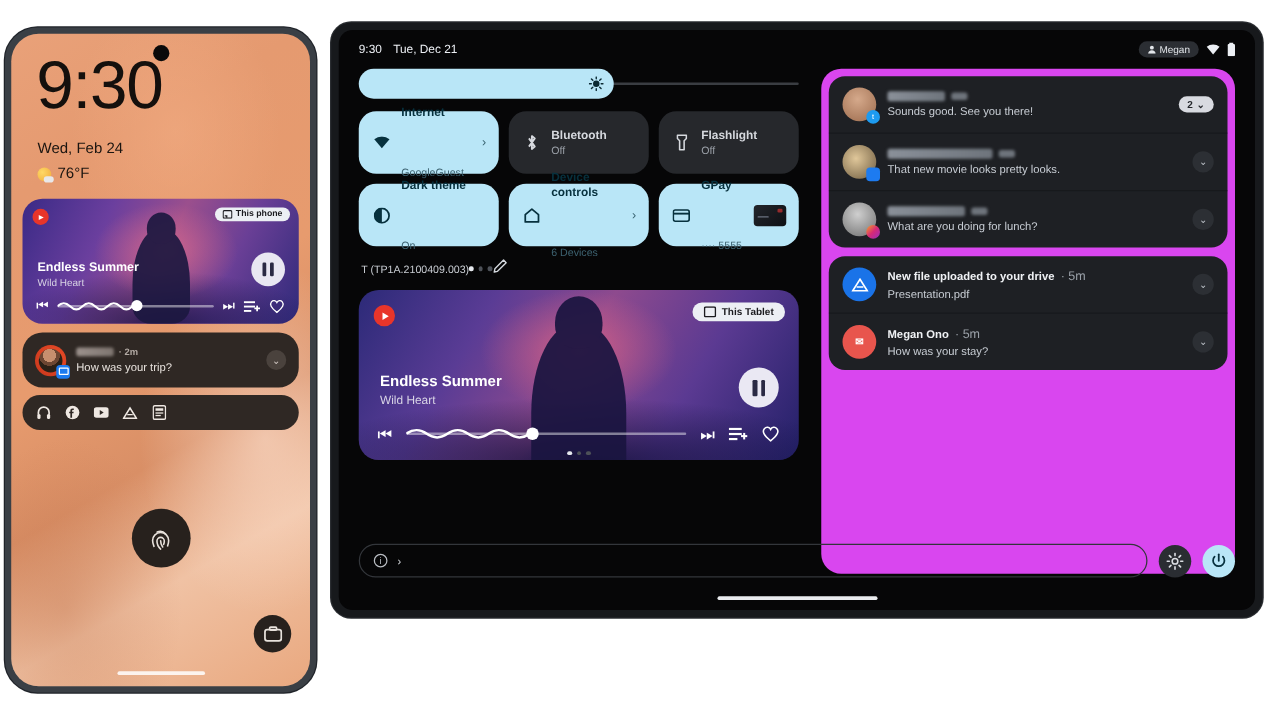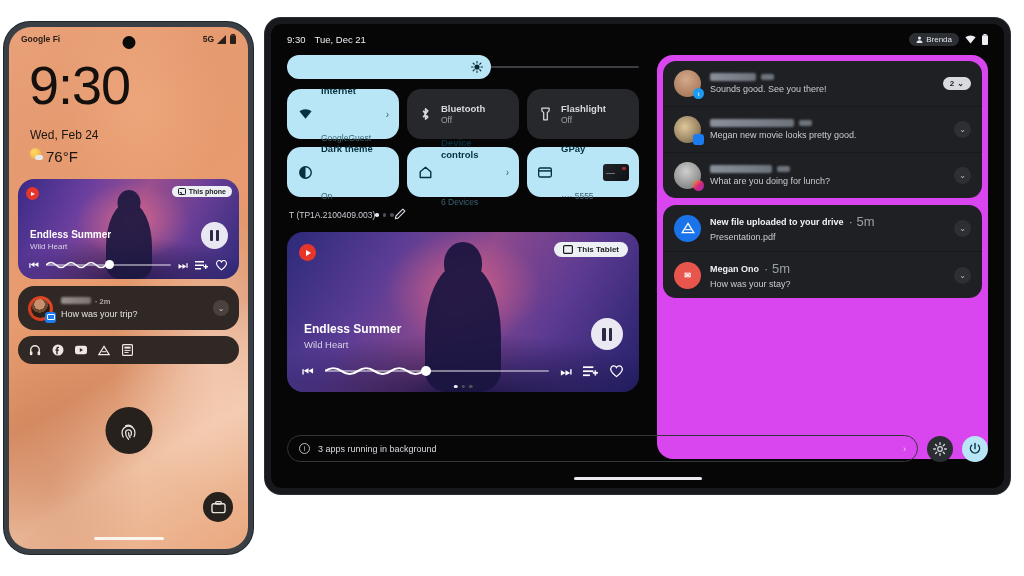--- a/index.html
+++ b/index.html
@@ -325,19 +325,6 @@
 
       <div class="punch-hole"></div>
 
-      <div class="ph-status">
-        <span>Google Fi</span>
-        <span class="ph-status-right">
-          <span>5G</span>
-          <svg width="10" height="9" viewBox="0 0 10 9">
-              <path d="M9 0 L9 9 L0 9 Z" fill="#2b2017"></path>
-            </svg>
-          <svg width="6" height="10" viewBox="0 0 6 10">
-              <rect x="1.2" y="0" width="3.6" height="1.2" fill="#2b2017"></rect>
-              <rect x="0" y="1.2" width="6" height="8.8" rx="1" fill="#2b2017"></rect>
-            </svg>
-        </span>
-      </div>
 
       <div class="ph-clock">9:30</div>
       <div class="ph-date">Wed, Feb 24</div>

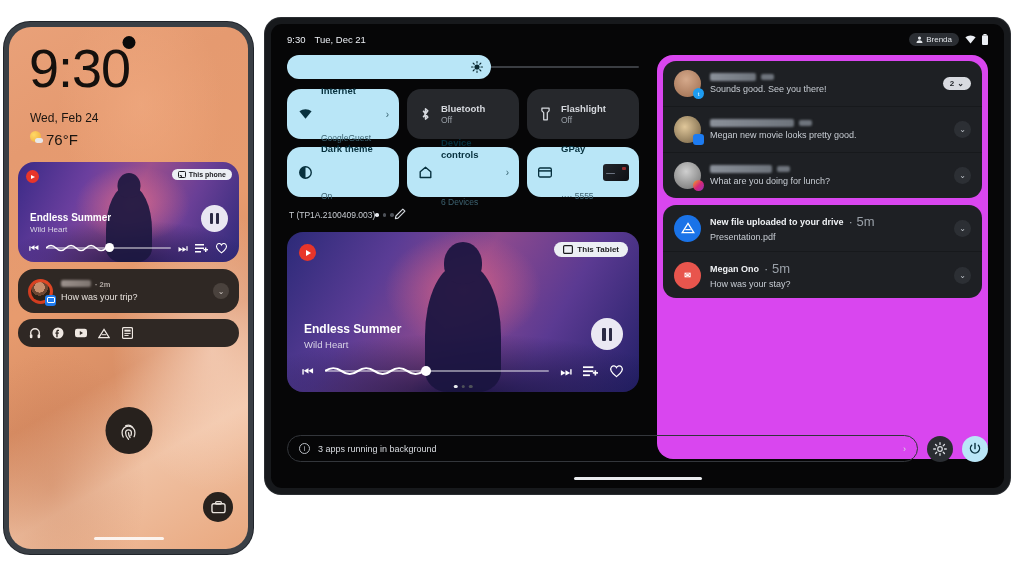--- a/index.html
+++ b/index.html
@@ -459,7 +459,7 @@
                 <circle cx="4" cy="2.4" r="1.8" fill="#e3e6ea"></circle>
                 <path d="M0.6 8c0-2 1.5-3.2 3.4-3.2S7.4 6 7.4 8z" fill="#e3e6ea"></path>
               </svg>
-            <span>Brenda</span>
+            <span>Megan</span>
           </span>
           <svg width="11" height="9" viewBox="0 0 12 10">
               <path d="M6 9.5 L0.3 2.6 A9 9 0 0 1 11.7 2.6 Z" fill="#eceff4"></path>

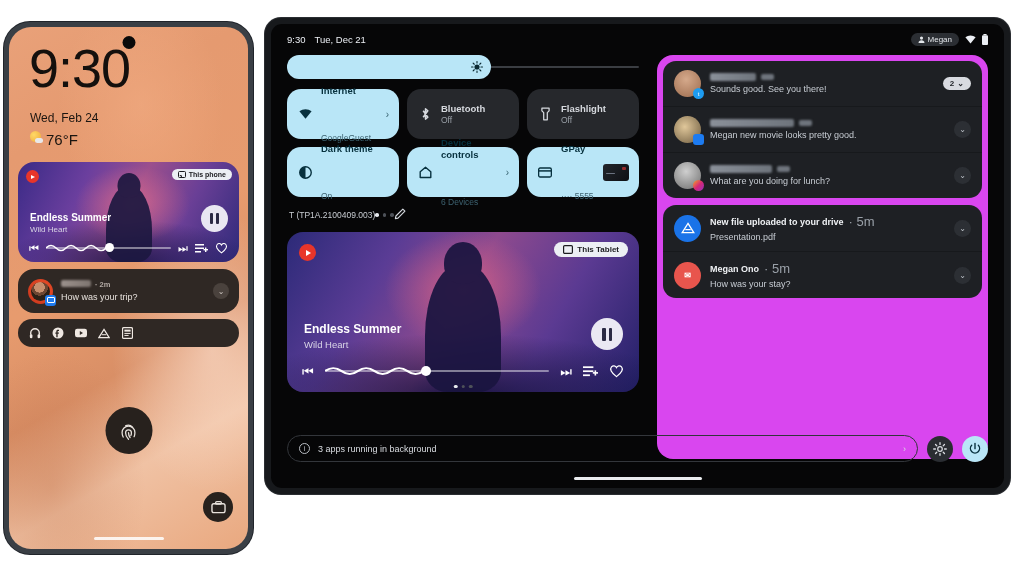--- a/index.html
+++ b/index.html
@@ -55,8 +55,8 @@
   }
   .ph-weather {
     position: relative; z-index:3;
-    display:flex; align-items:flex-start; gap:5px;
-    font-size: 15px; color: #1b1510; padding: 6px 0 0 21px;
+    display:flex; align-items:flex-end; gap:5px;
+    font-size: 12px; color: #1b1510; padding: 6px 0 0 21px;
   }
   .sun-ic { width:11px; height:11px; border-radius:50%;
     background: radial-gradient(circle at 35% 35%, #ffd966, #f0a93a); display:inline-block;

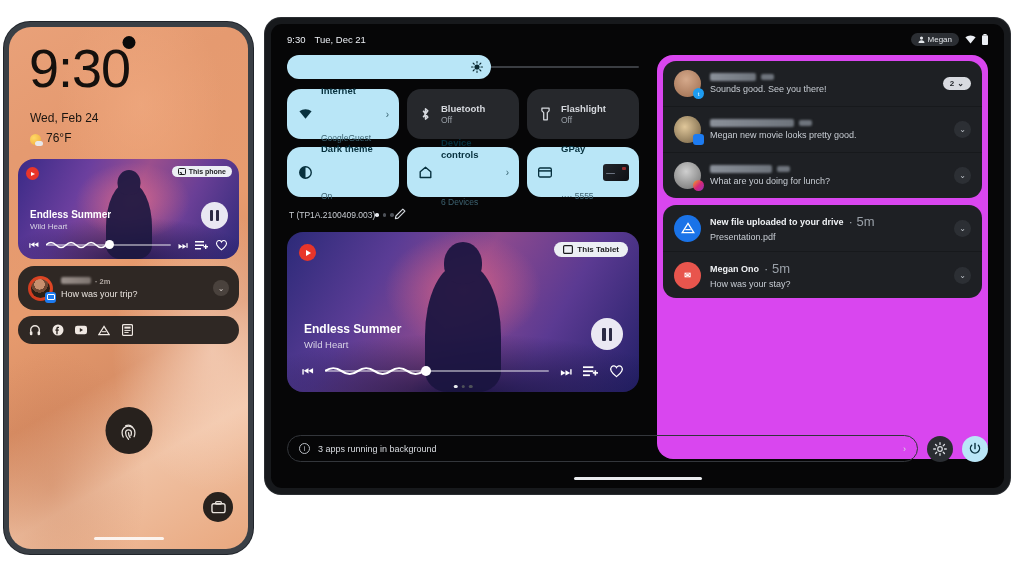--- a/index.html
+++ b/index.html
@@ -658,7 +658,7 @@
                     <span class="redact-b" style="width:84px"></span>
                     <span class="redact-t"></span>
                   </span>
-                  <span class="nbody" style="display:block">Megan new movie looks pretty good.</span>
+                  <span class="nbody" style="display:block">That new movie looks pretty looks.</span>
                 </span>
                 <span class="nchev">⌄</span>
               </div>

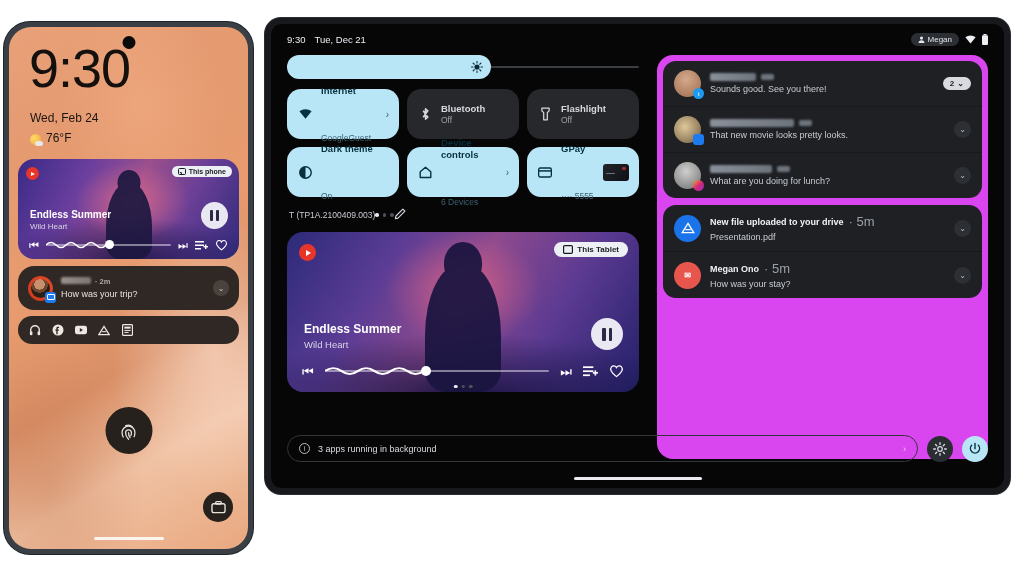--- a/index.html
+++ b/index.html
@@ -301,7 +301,7 @@
   .ntext{ flex:1; min-width:0; }
   .nhead{ display:flex; align-items:center; gap:5px; }
   .nname{ font-size:9px; font-weight:700; color:#f0f2f5; }
-  .ntime{ font-size:13px; color:#9aa0a8; }
+  .ntime{ font-size:10px; color:#9aa0a8; }
   .nbody{ font-size:9px; color:#c7ccd3; margin-top:3px; }
   .nchev{ width:17px;height:17px;border-radius:50%;background:#2c2f34;flex:none;
     display:flex;align-items:center;justify-content:center;color:#bcc1c8;font-size:8px;}

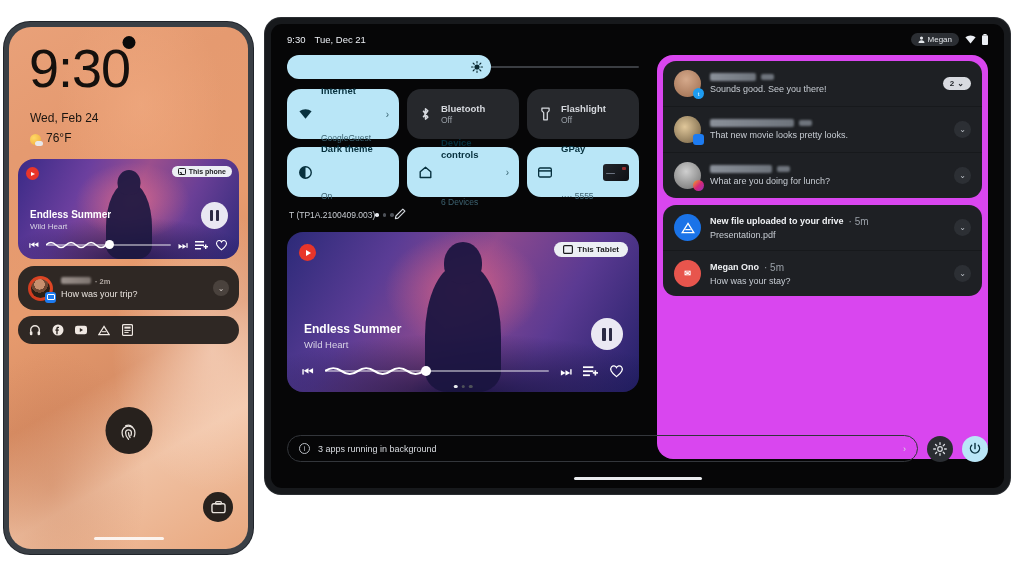--- a/index.html
+++ b/index.html
@@ -234,7 +234,7 @@
 
   
   .tb-media{
-    position:relative; height:160px; border-radius:16px; overflow:hidden;
+    position:relative; height:136px; border-radius:16px; overflow:hidden;
     background: linear-gradient(120deg,#2c2a78 0%, #5a3c95 26%, #8e4a8e 48%, #5b3a92 72%, #232068 100%);
   }
   .tb-media::before{

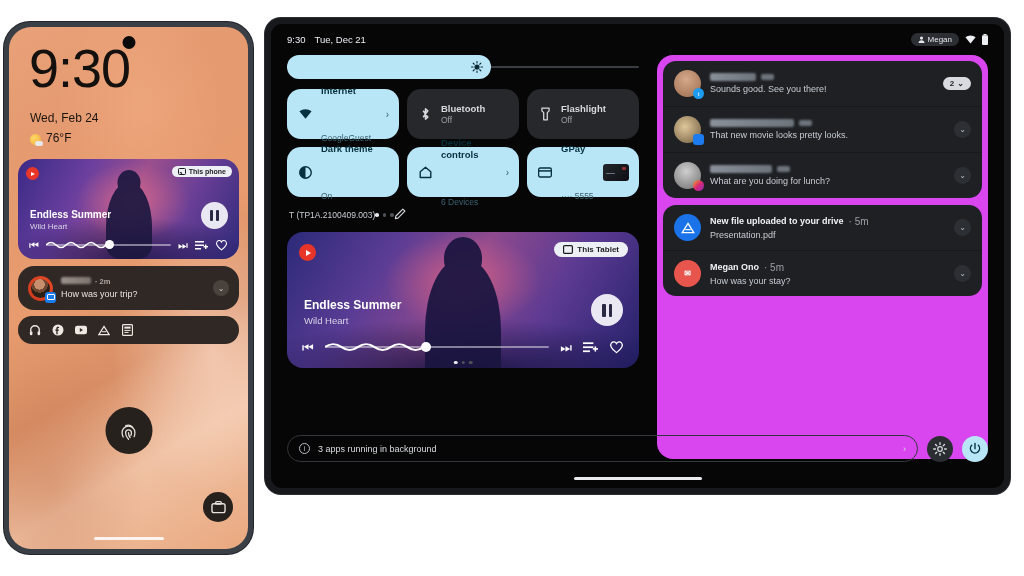--- a/index.html
+++ b/index.html
@@ -133,7 +133,7 @@
     background:#1d7bf0; display:flex;align-items:center;justify-content:center;}
   .avatar .app::after{content:"";width:6px;height:4px;border:1px solid #fff;border-radius:1px;}
   .ph-ntext { flex:1; min-width:0; }
-  .ph-nhead { display:flex; gap:4px;font-weight:bold; }
+  .ph-nhead { display:flex; align-items:center; gap:4px;font-weight:bold; }
   .redact { display:inline-block; height:7px; border-radius:2px;
     background:linear-gradient(90deg,#9b918c,#7e7570); filter: blur(1.1px); }
   .ph-ntime { font-size:7.5px; color:#b3aaa4; }

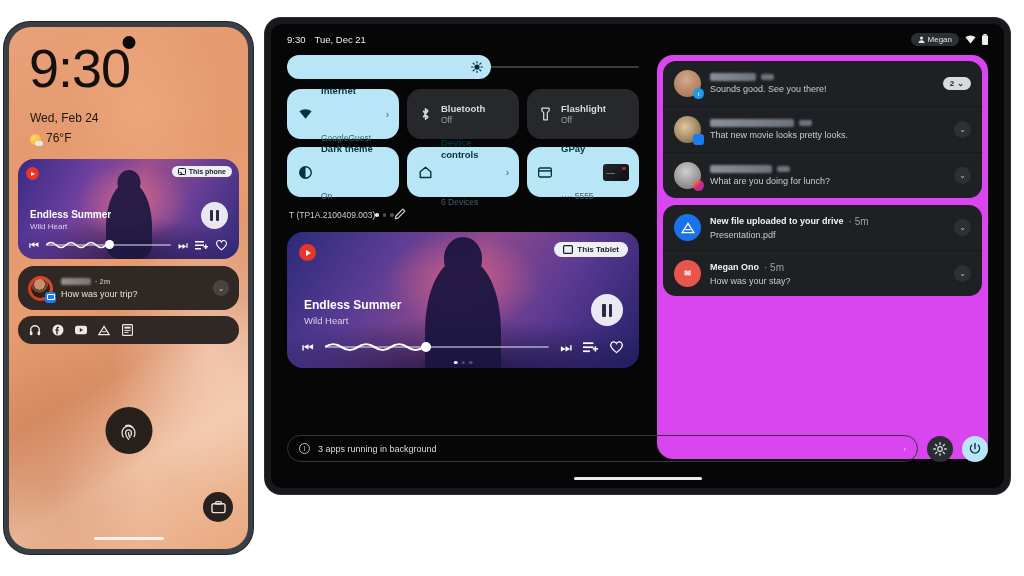--- a/index.html
+++ b/index.html
@@ -717,7 +717,6 @@
       <div class="tb-bottom">
         <div class="bg-apps">
           <span class="info-ic">i</span>
-          <span style="flex:1">3 apps running in background</span>
           <span>›</span>
         </div>
         <div class="circ-btn dark">

